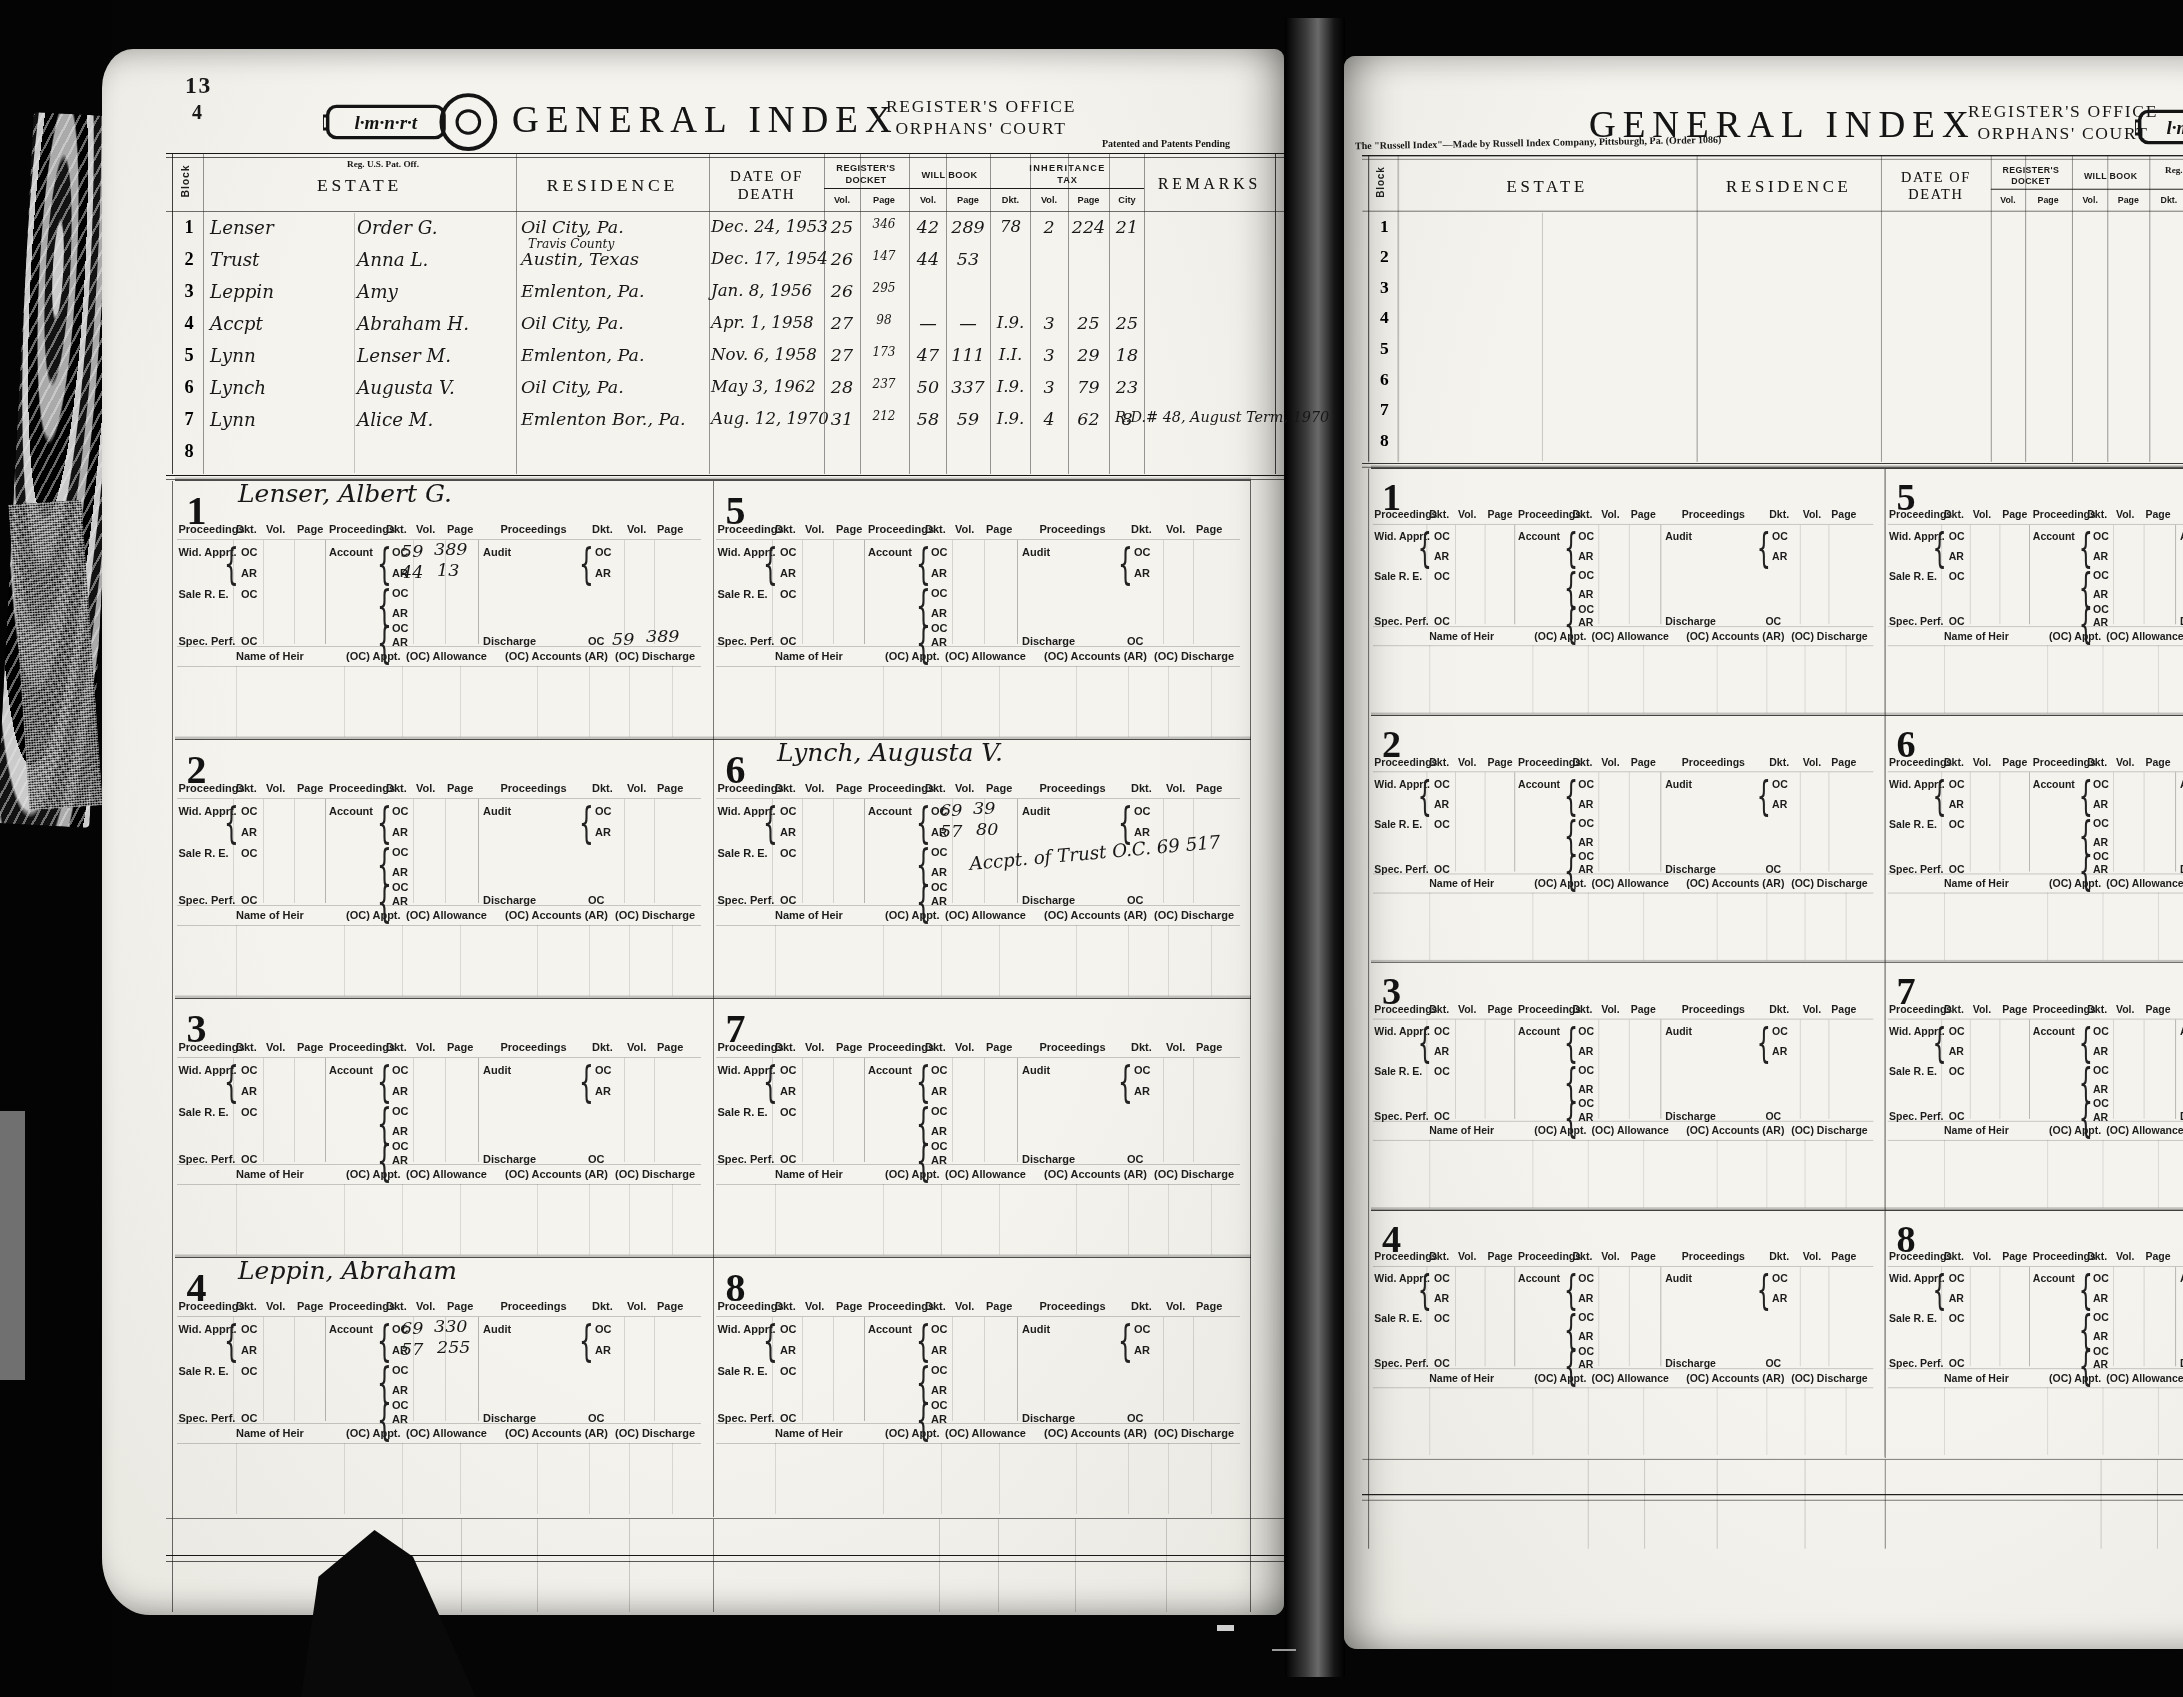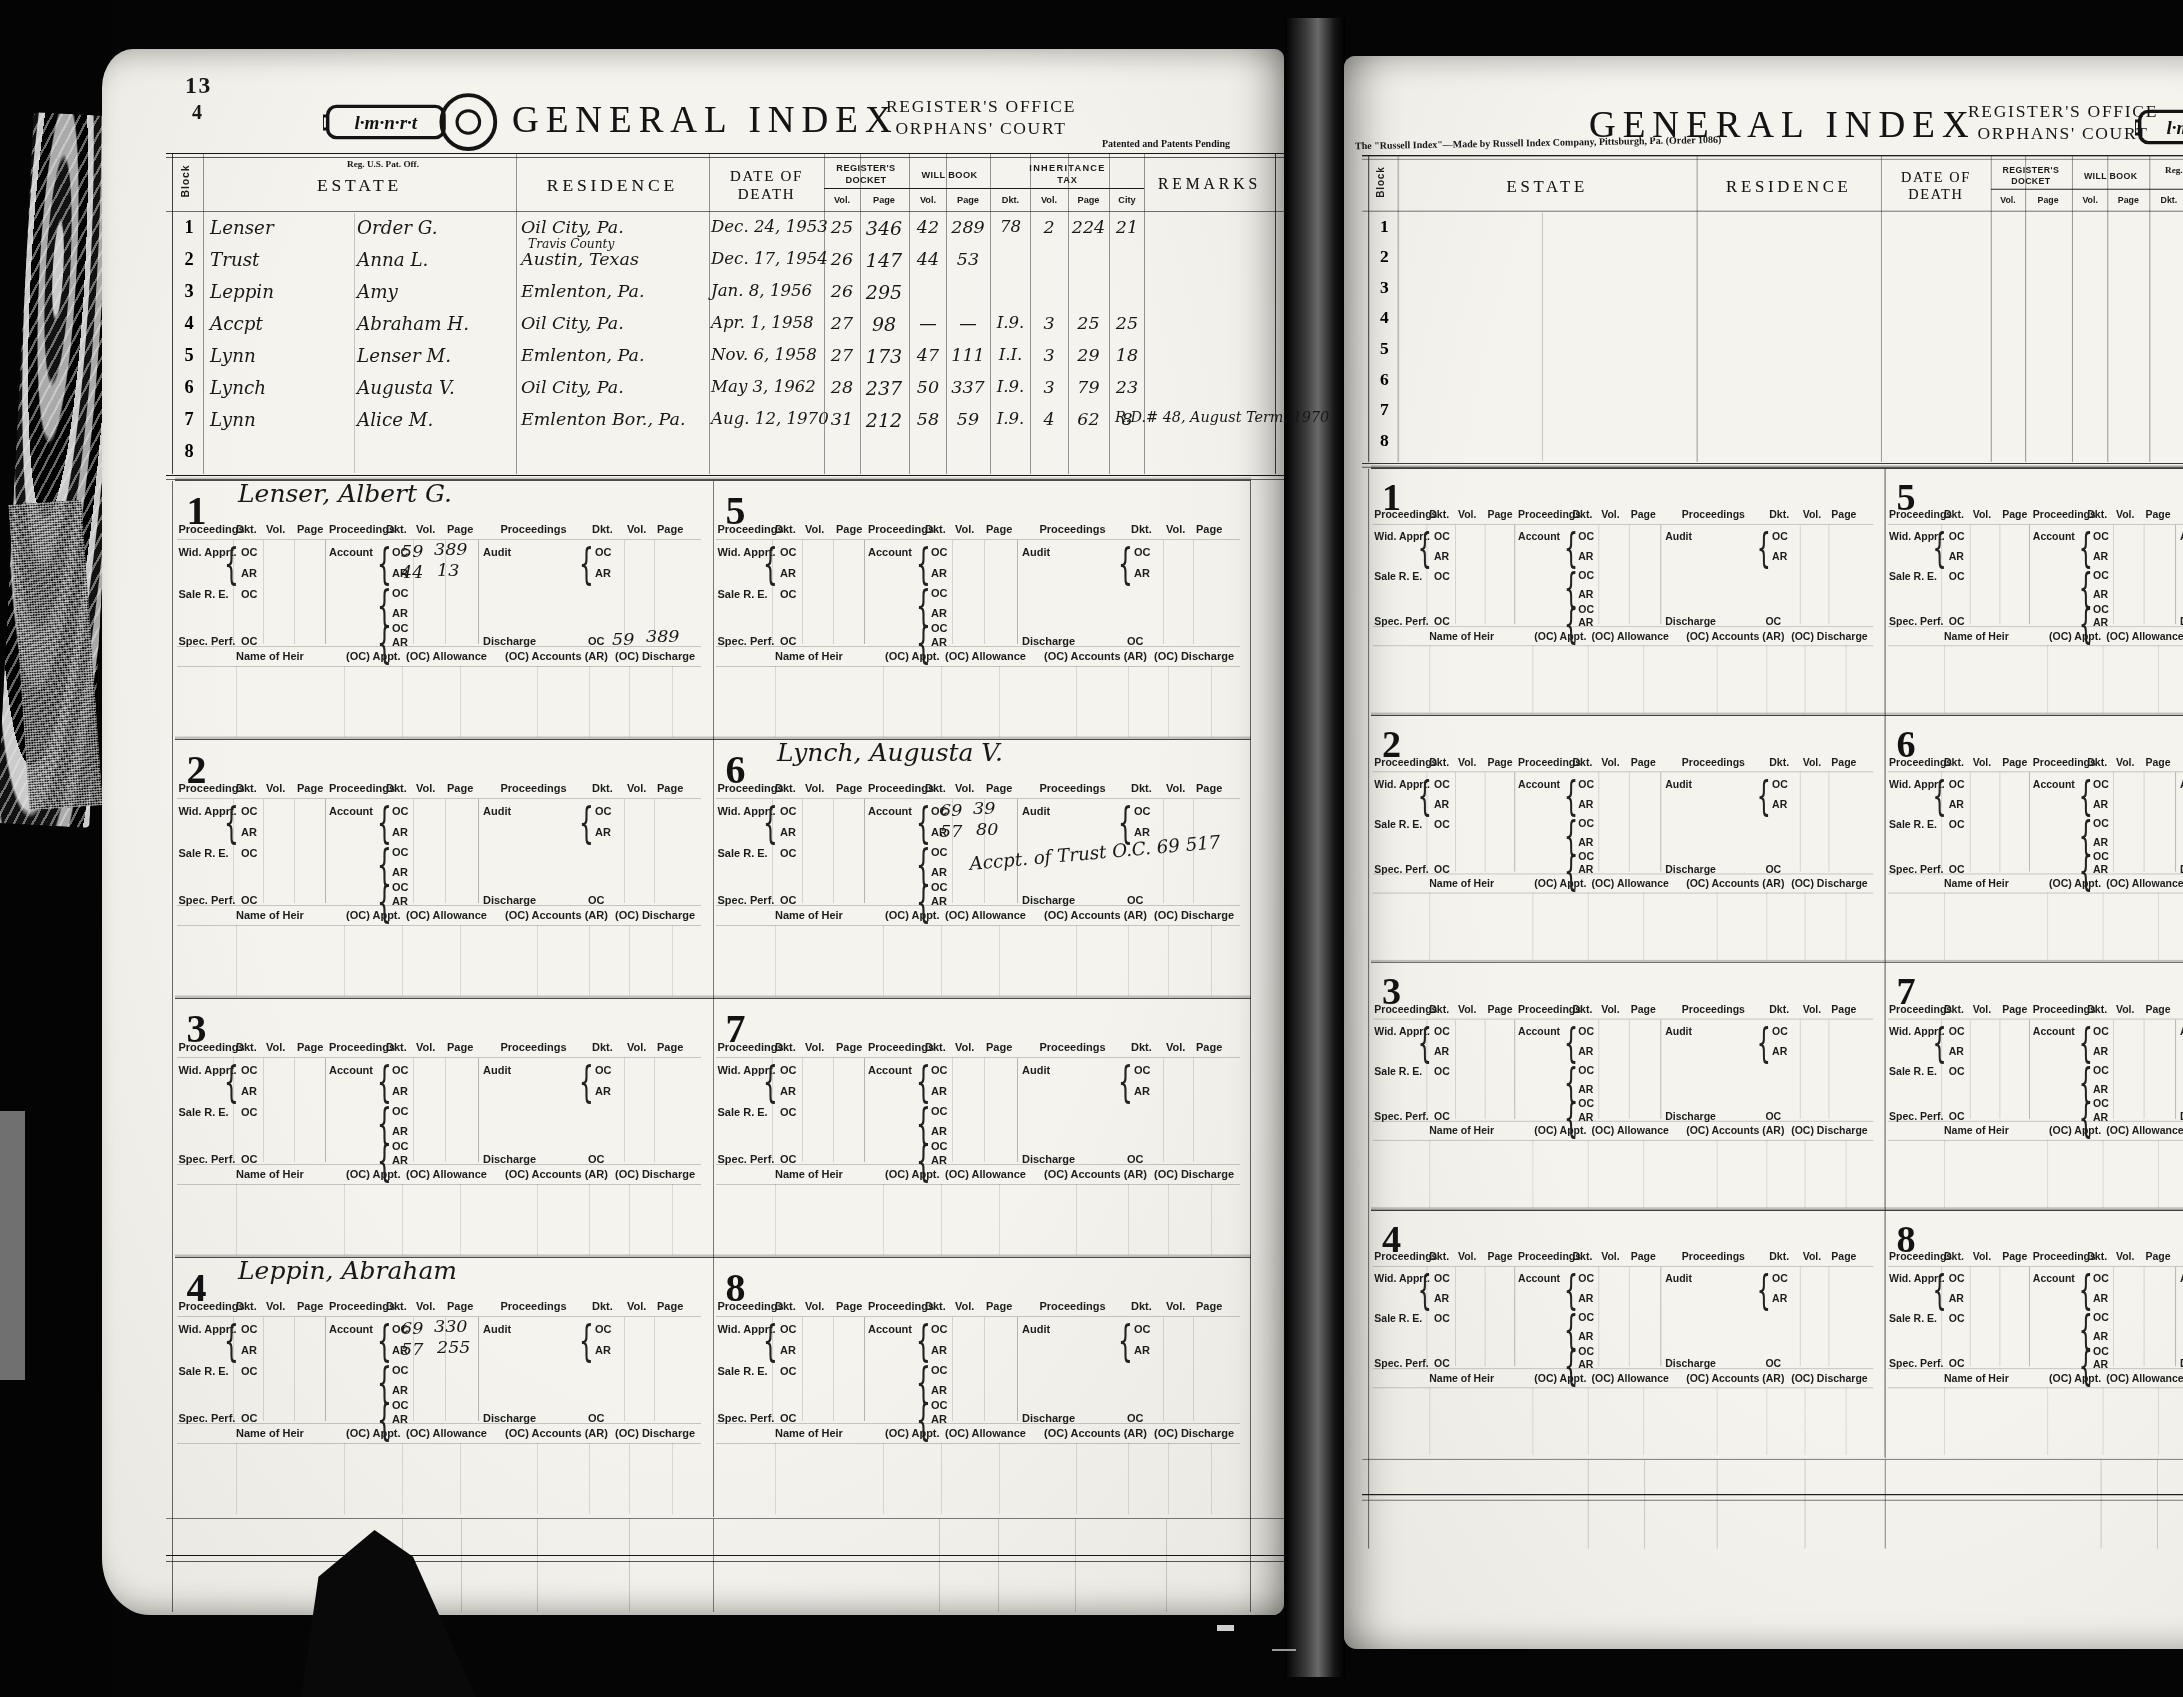--- a/index.html
+++ b/index.html
@@ -102,7 +102,7 @@
   .f-res{left:346px;font-size:17.5px;}
   .f-date{left:536px;font-size:16.6px;}
   .f-rdv{left:649px;width:36px;text-align:center;font-size:17.5px;}
-  .f-rdp{left:685px;width:48px;text-align:center;font-size:19px;}
+  .f-rdp{left:685px;width:48px;text-align:center;font-size:12px;}
   .f-wbv{left:734px;width:38px;text-align:center;font-size:17.5px;}
   .f-wbp{left:771px;width:44px;text-align:center;font-size:17.5px;}
   .f-itd{left:815px;width:41px;text-align:center;font-size:16.6px;}

